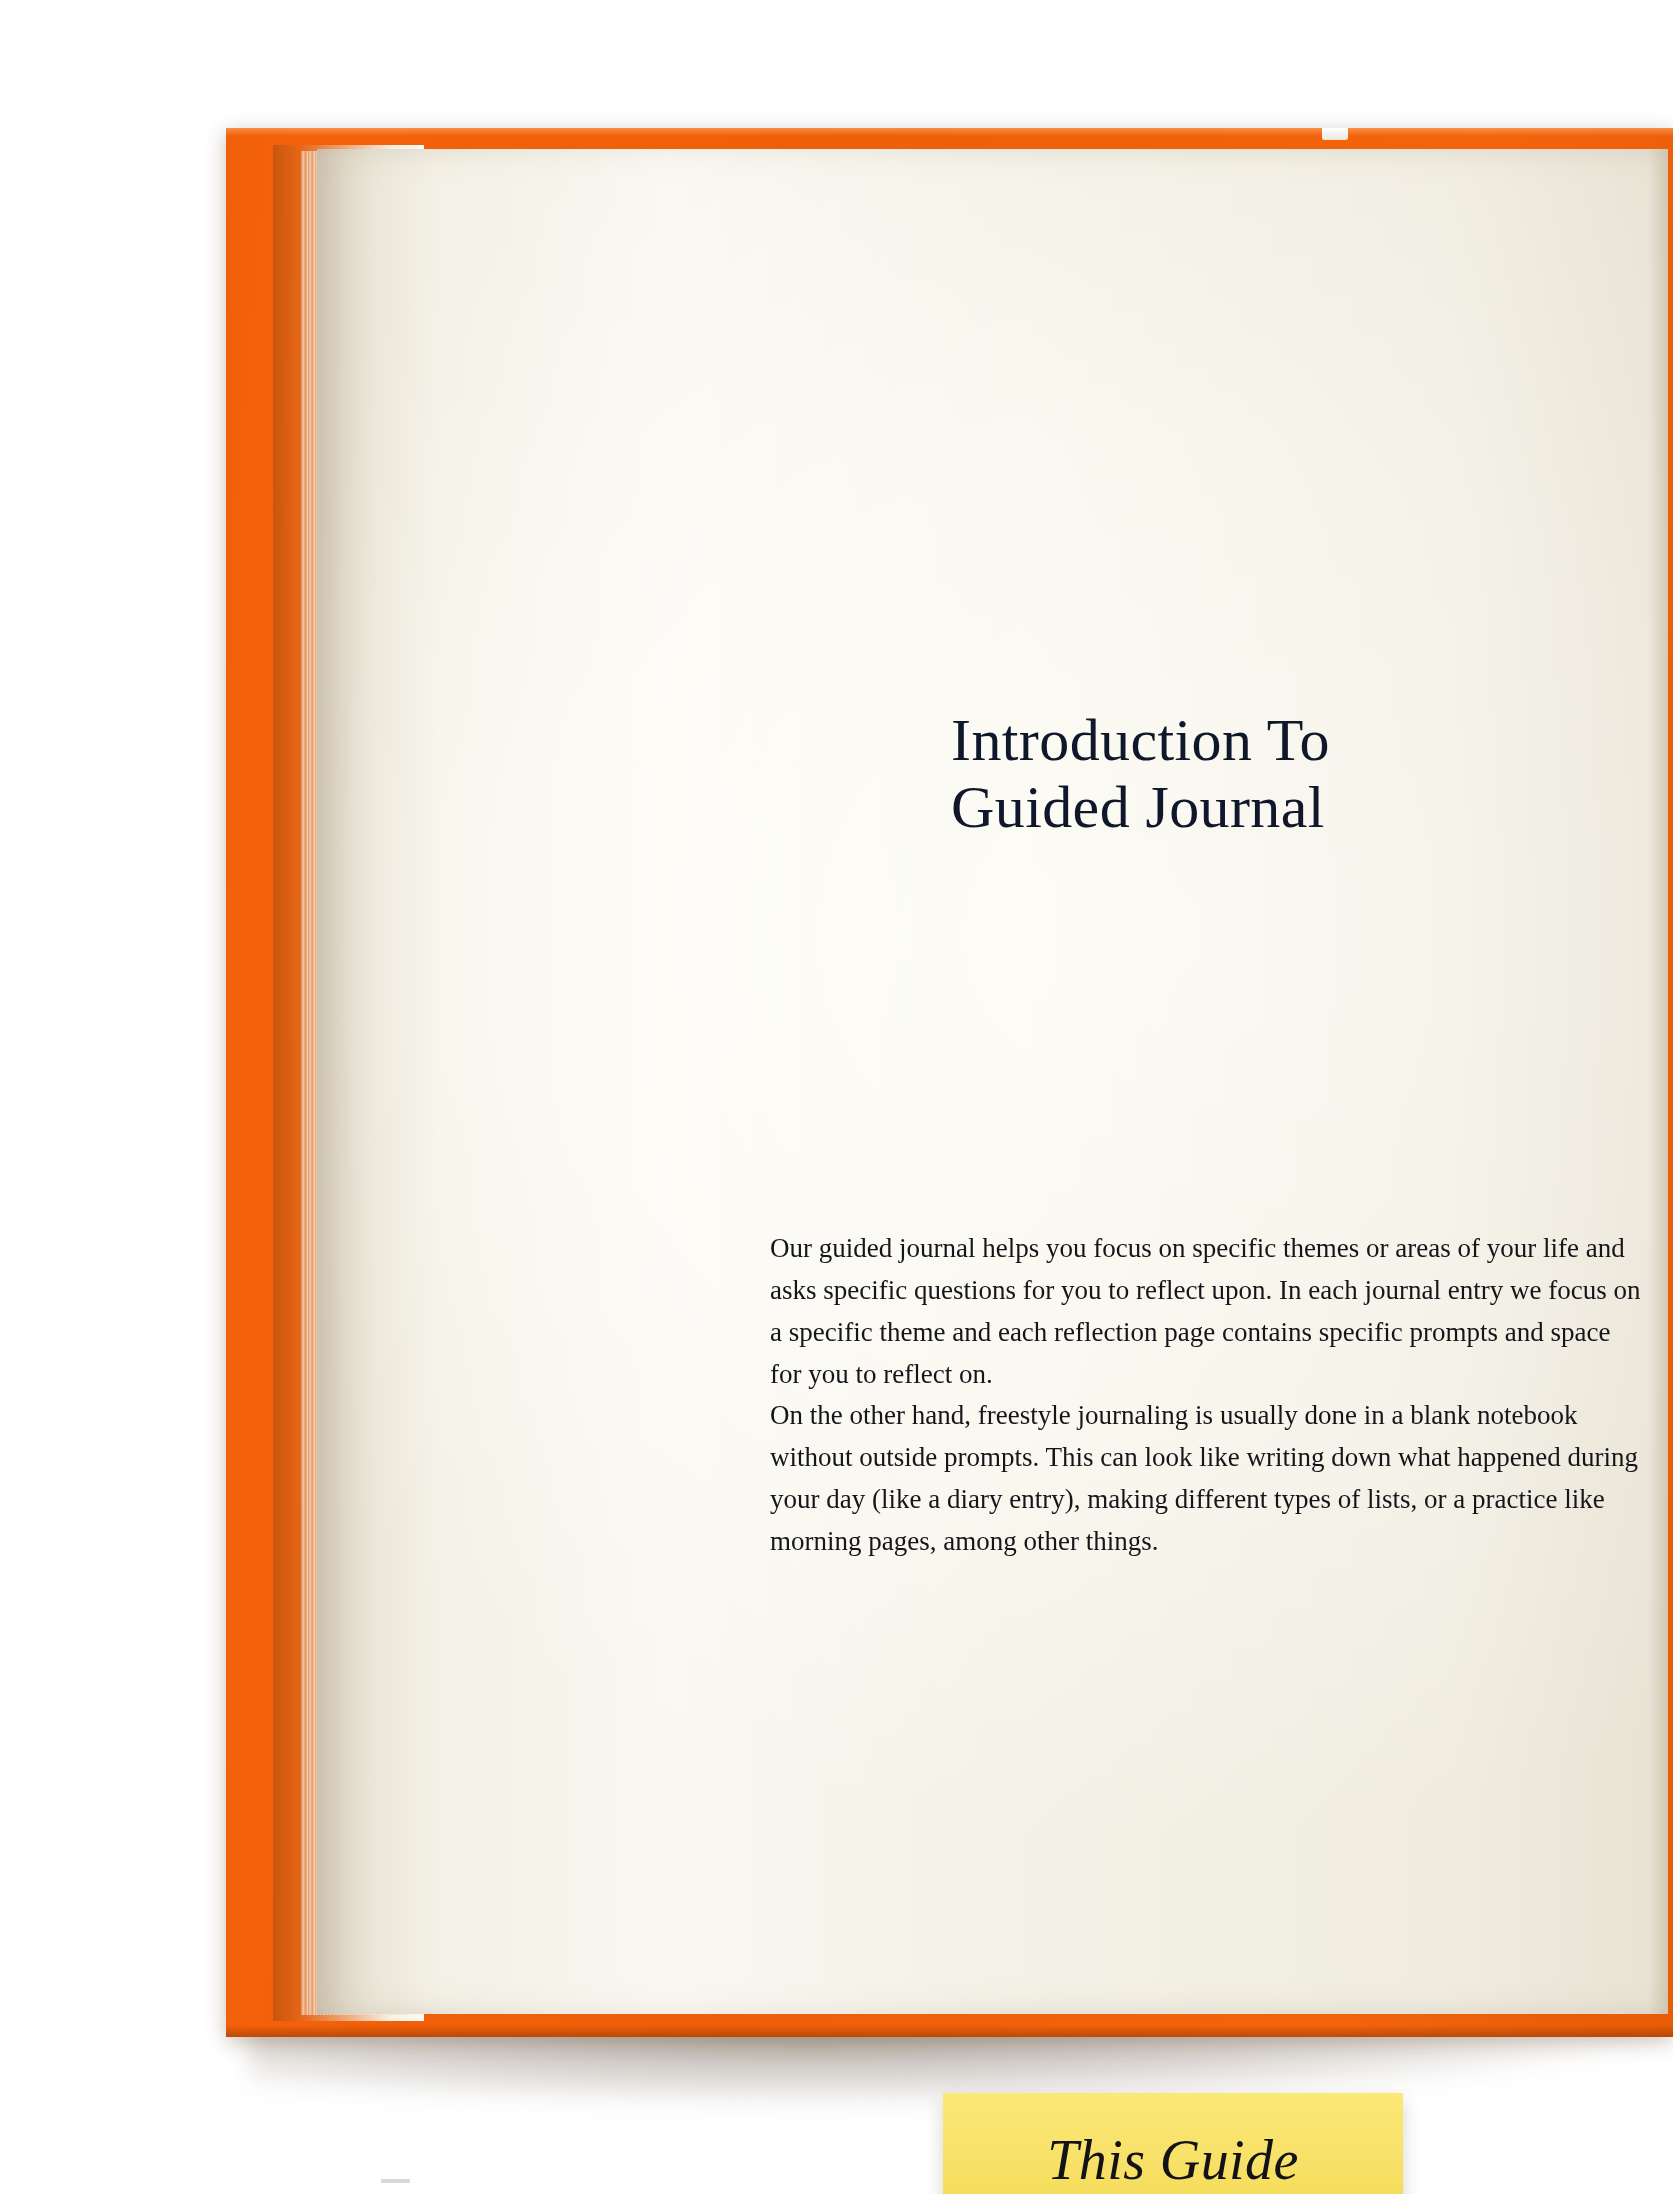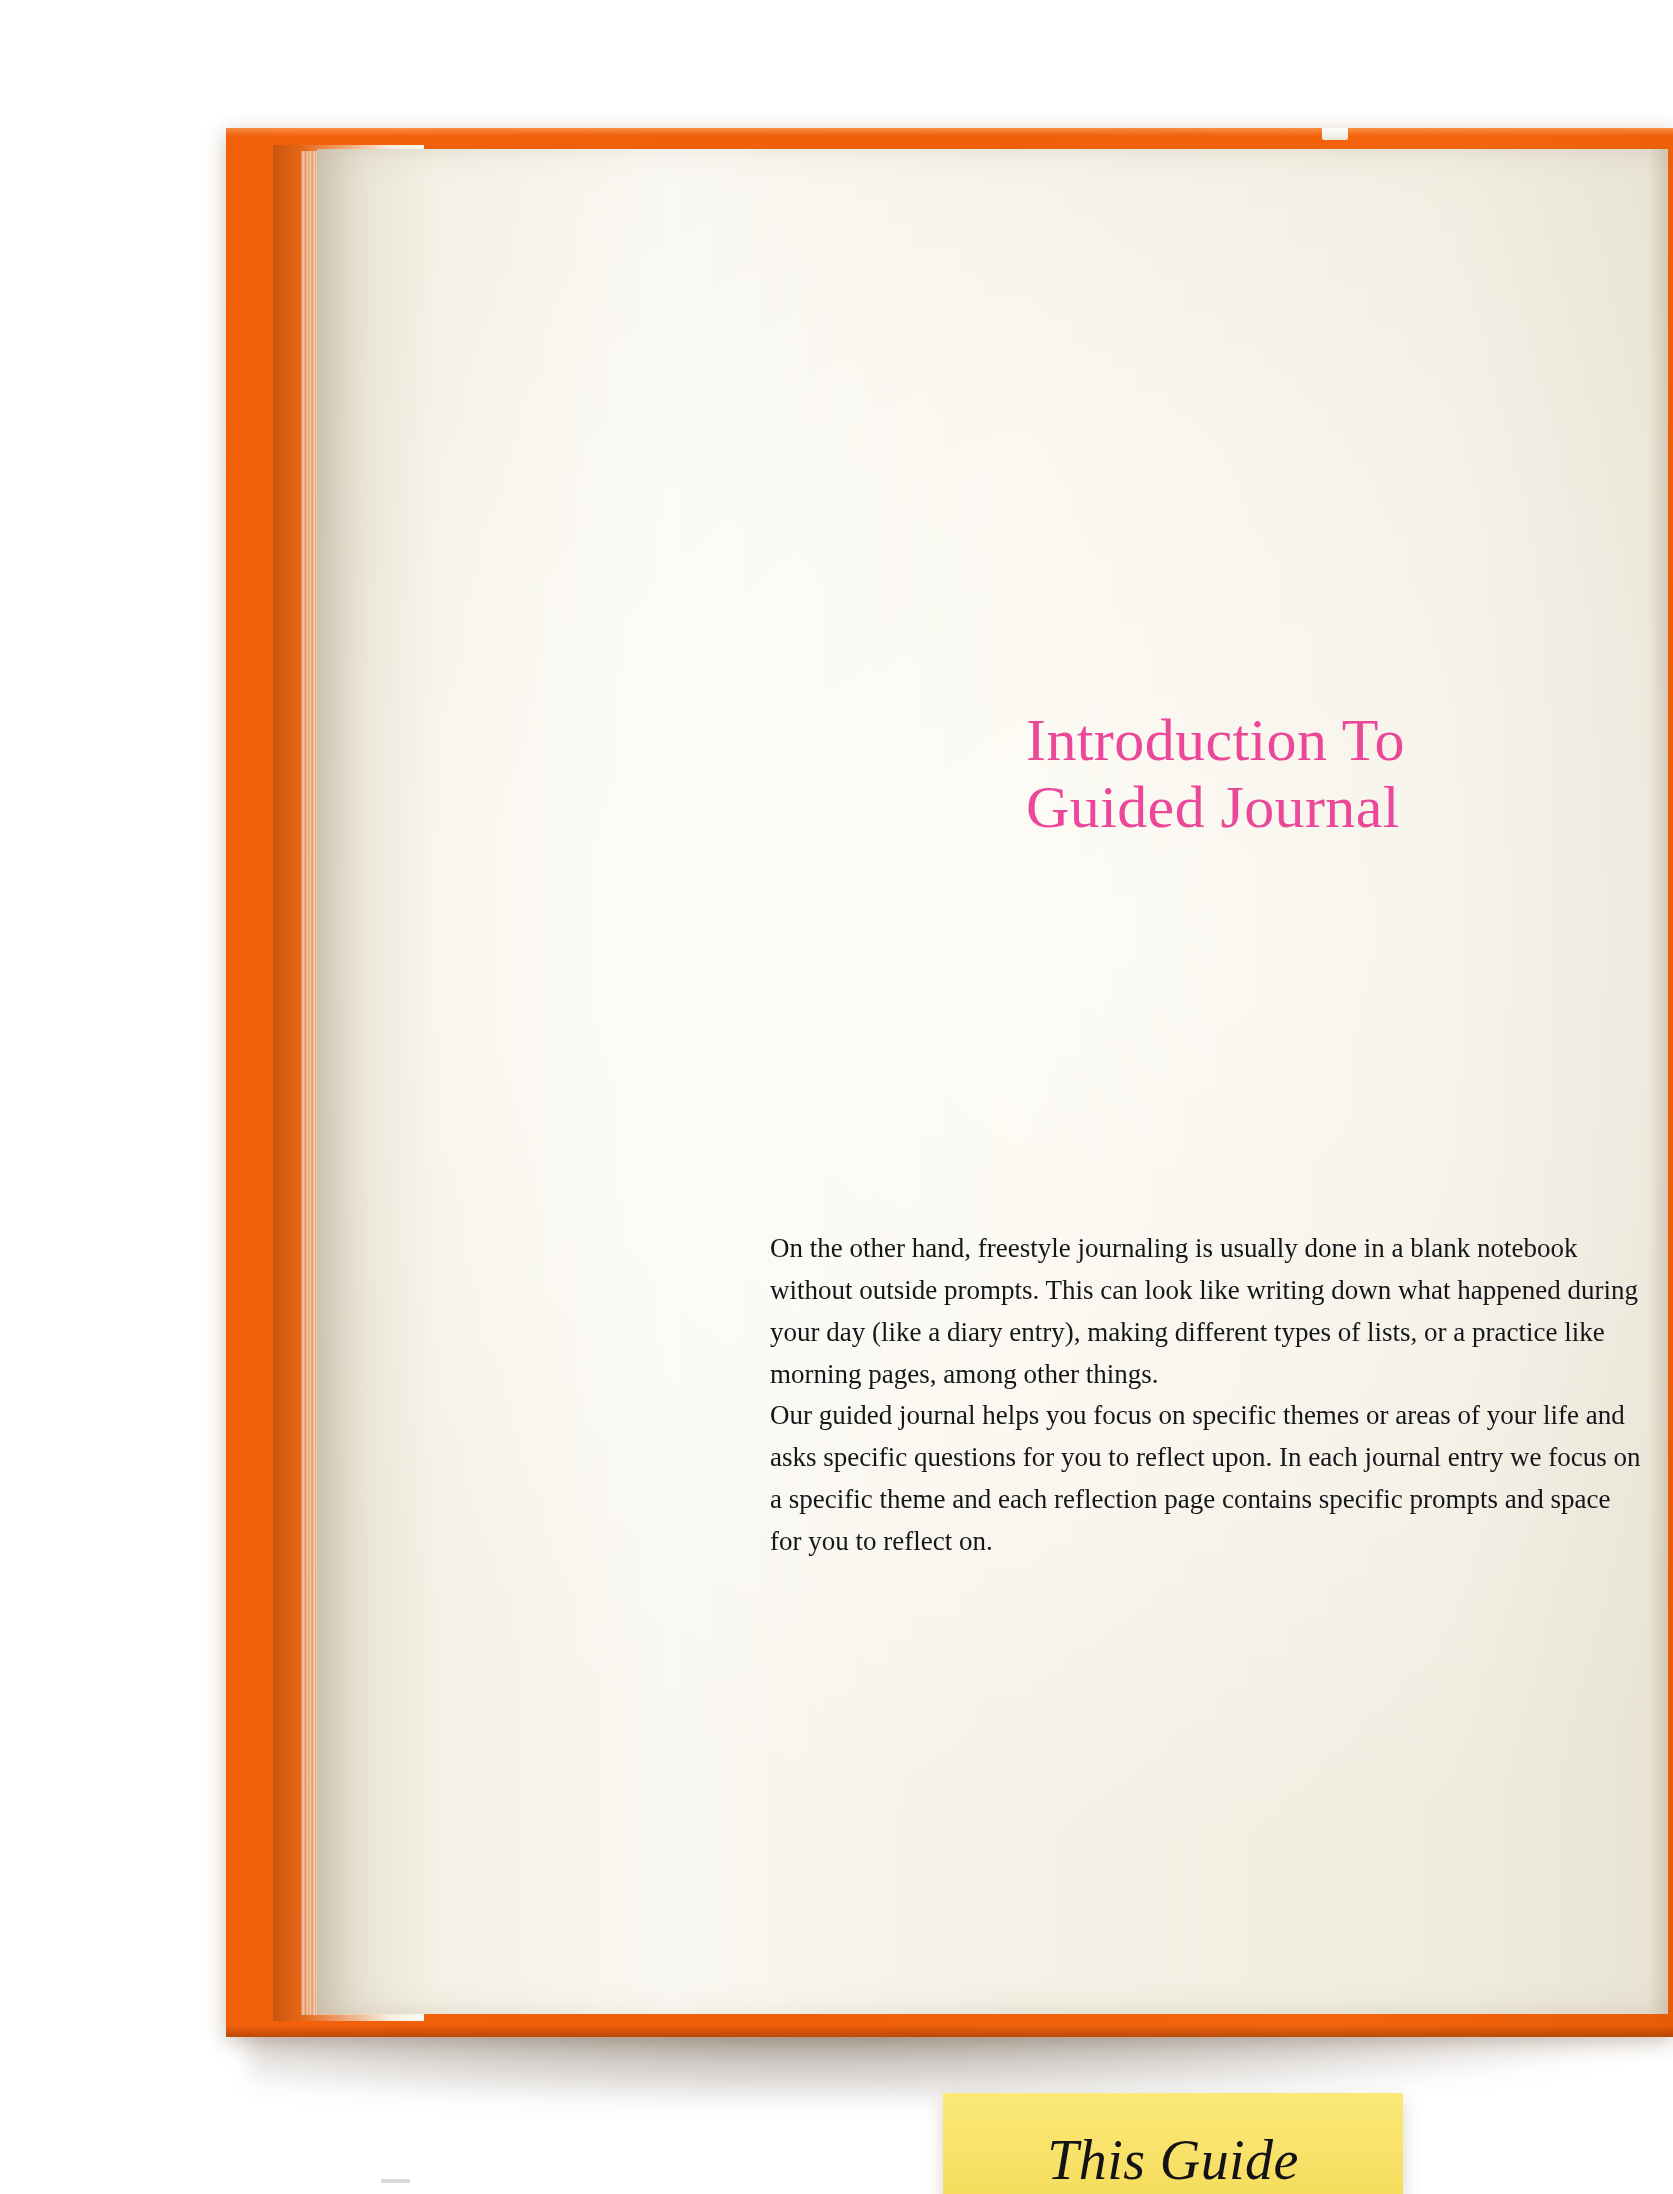--- a/index.html
+++ b/index.html
@@ -144,14 +144,14 @@
 
   #doc-title {
     position: absolute;
-    left: 709px;
+    left: 634px;
     top: 558px;
     width: 619px;
     font-family: "Liberation Serif", serif;
     font-size: 60px;
     line-height: 1.12;
     letter-spacing: 0.4px;
-    color: #ec4899;
+    color: #0f172a;
     font-weight: 400;
     white-space: pre-line;
   }

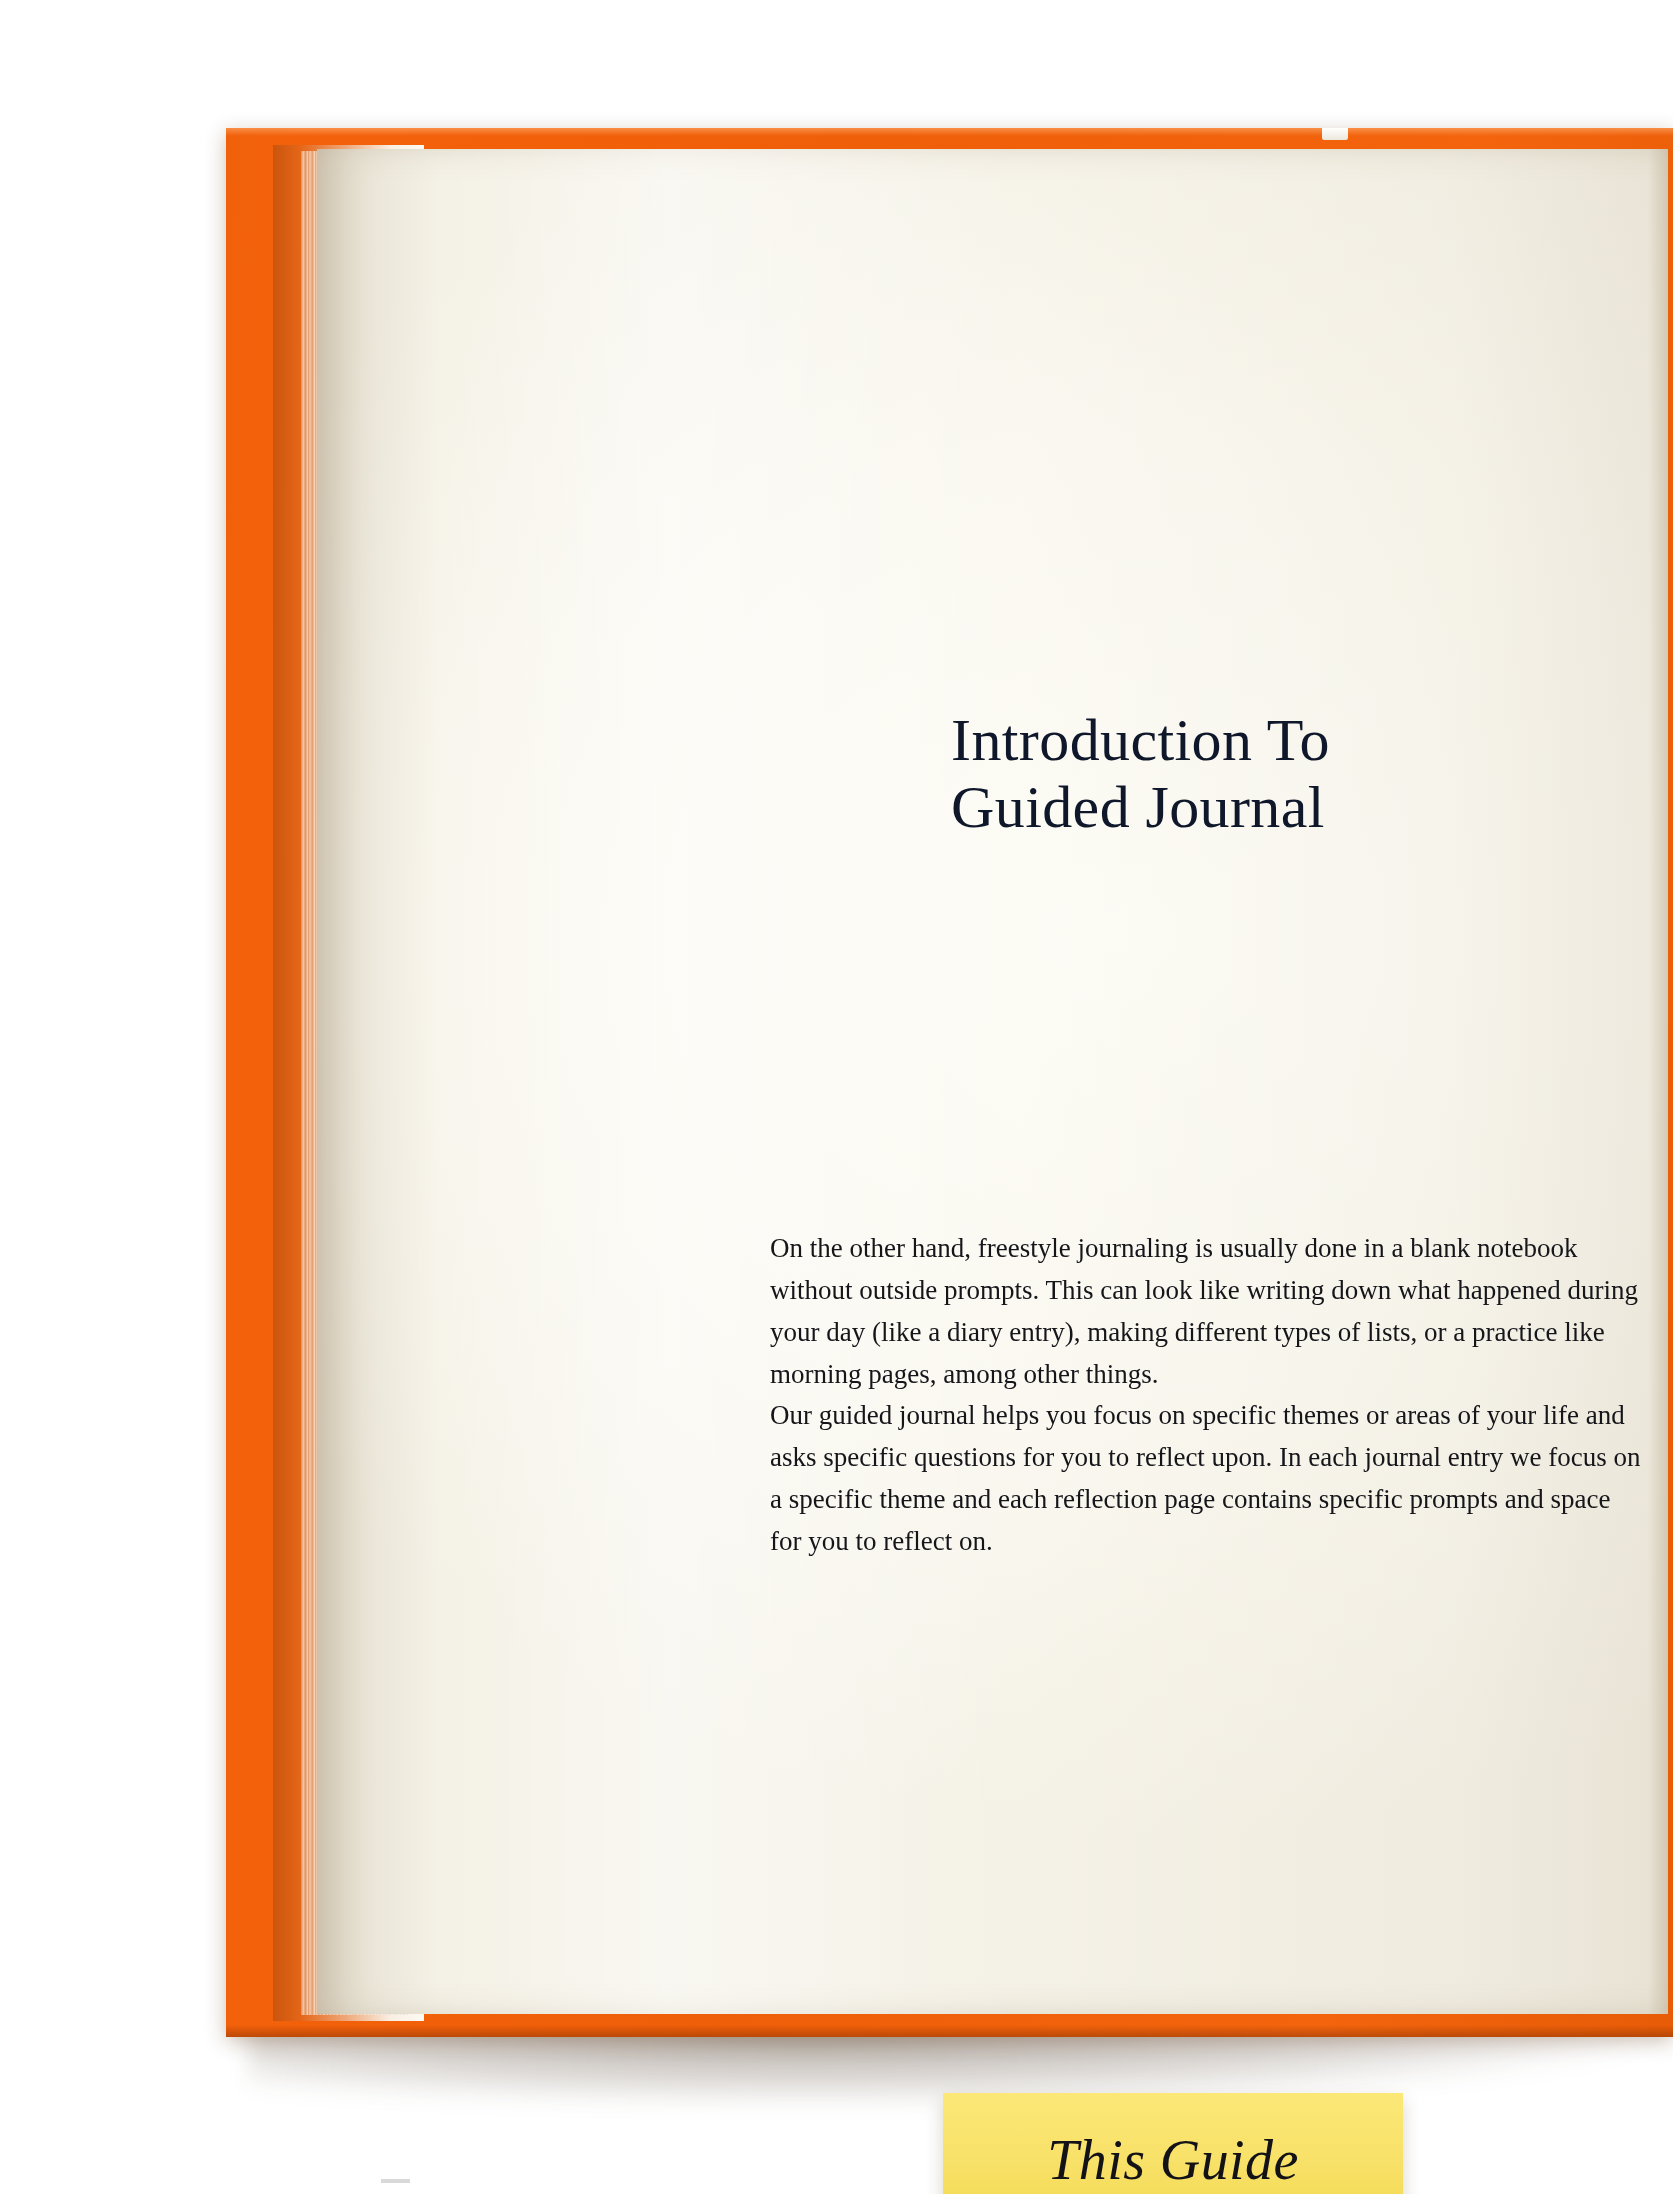--- a/index.html
+++ b/index.html
@@ -228,8 +228,8 @@
 Guided Journal</div>
 
     <div id="body-copy">
+      <p>Our guided journal helps you focus on specific themes or areas of your life and asks specific questions for you to reflect upon. In each journal entry we focus on a specific theme and each reflection page contains specific prompts and space for you to reflect on.</p>
       <p>On the other hand, freestyle journaling is usually done in a blank notebook without outside prompts. This can look like writing down what happened during your day (like a diary entry), making different types of lists, or a practice like morning pages, among other things.</p>
-      <p>Our guided journal helps you focus on specific themes or areas of your life and asks specific questions for you to reflect upon. In each journal entry we focus on a specific theme and each reflection page contains specific prompts and space for you to reflect on.</p>
     </div>
 
   </div>

